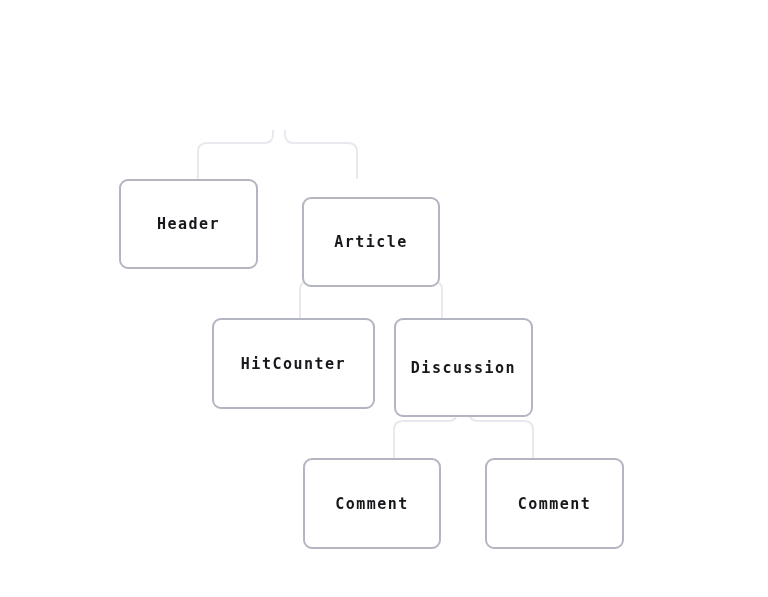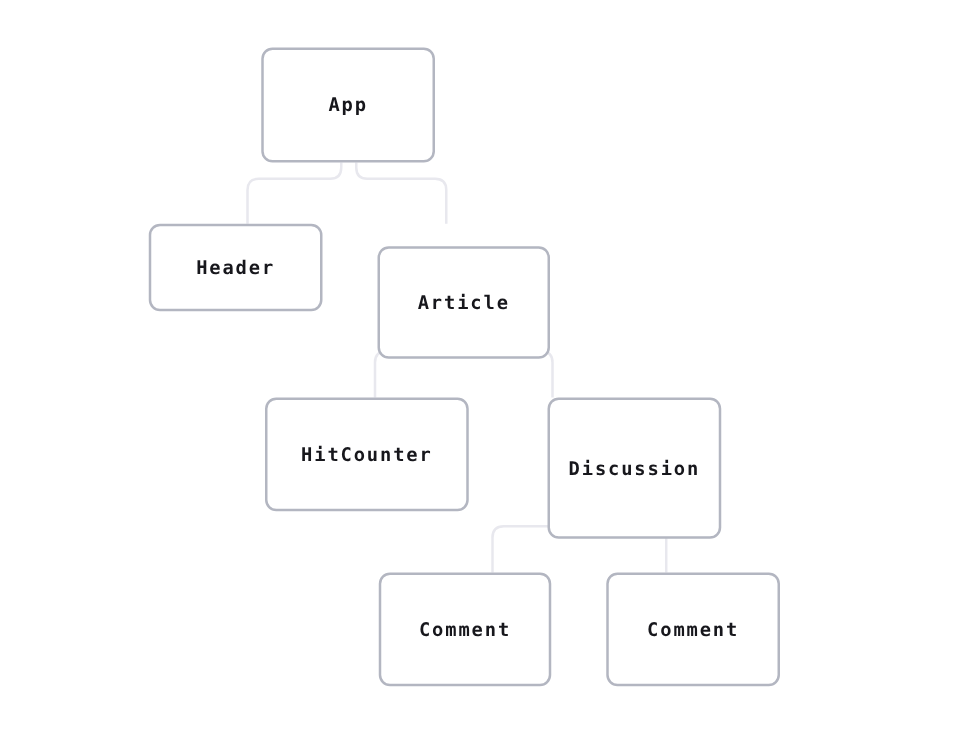--- a/index.html
+++ b/index.html
@@ -68,9 +68,6 @@
     <path d="M 469 409 L 469 412 Q 469 421 478 421 L 524 421 Q 533 421 533 430 L 533 458" stroke="#e8e8ee"></path>
   </svg>
 
-  <div class="node n-app">
-    <span class="label">App</span>
-  </div>
 
   <div class="node n-header">
     <span class="label">Header</span>

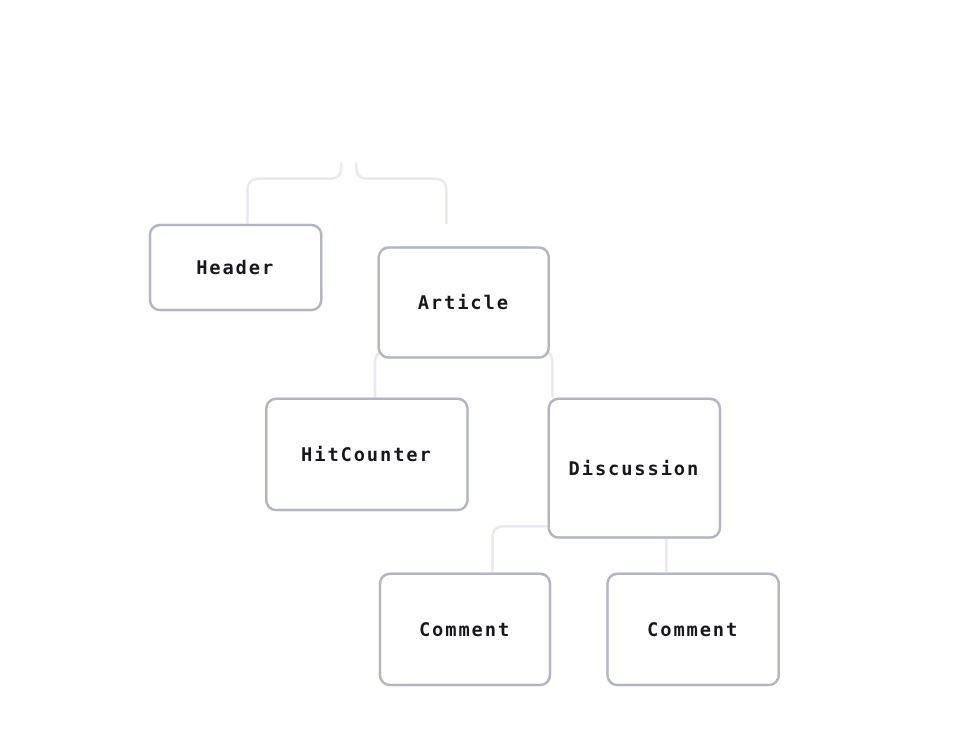--- a/index.html
+++ b/index.html
@@ -47,7 +47,7 @@
   }
   
   .n-app        { left: 209px; top:  38px; width: 139px; height: 92px; }
-  .n-header     { left: 119px; top: 179px; width: 139px; height: 70px; }
+  .n-header     { left: 119px; top: 179px; width: 139px; height: 90px; }
   .n-article    { left: 302px; top: 197px; width: 138px; height: 90px; }
   .n-hitcounter { left: 212px; top: 318px; width: 163px; height: 91px; }
   .n-discussion { left: 394px; top: 318px; width: 139px; height: 113px; margin-left: 44px; }

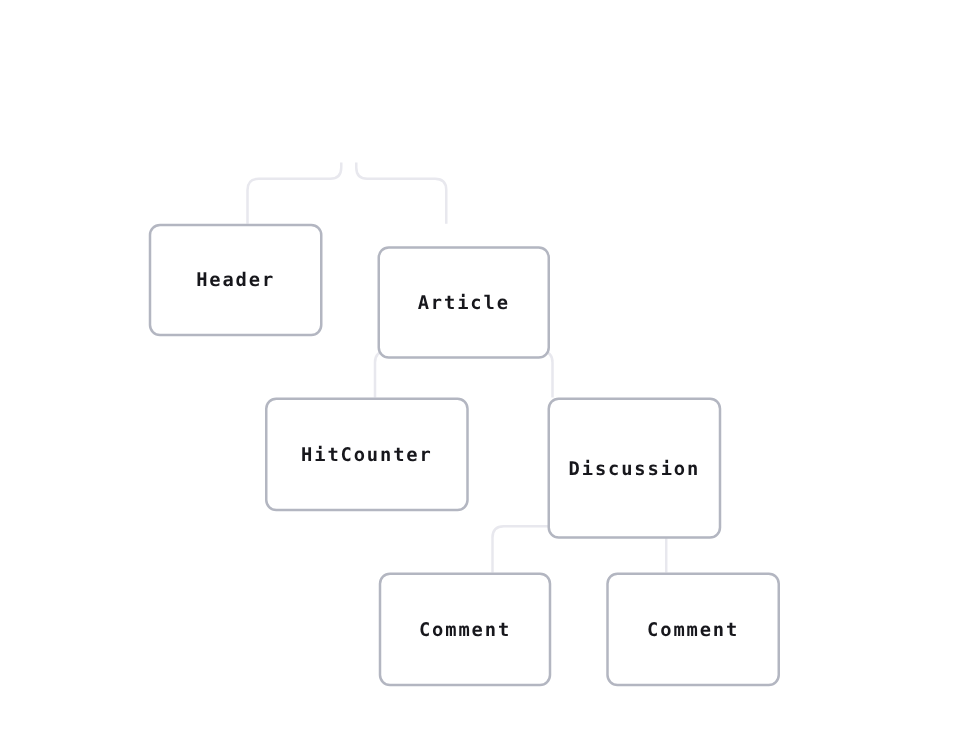--- a/index.html
+++ b/index.html
@@ -50,7 +50,7 @@
   .n-header     { left: 119px; top: 179px; width: 139px; height: 90px; }
   .n-article    { left: 302px; top: 197px; width: 138px; height: 90px; }
   .n-hitcounter { left: 212px; top: 318px; width: 163px; height: 91px; }
-  .n-discussion { left: 394px; top: 318px; width: 139px; height: 113px; margin-left: 44px; }
+  .n-discussion { left: 394px; top: 318px; width: 139px; height: 99px; }
   .n-comment1   { left: 303px; top: 458px; width: 138px; height: 91px; }
   .n-comment2   { left: 485px; top: 458px; width: 139px; height: 91px; }
 </style>

